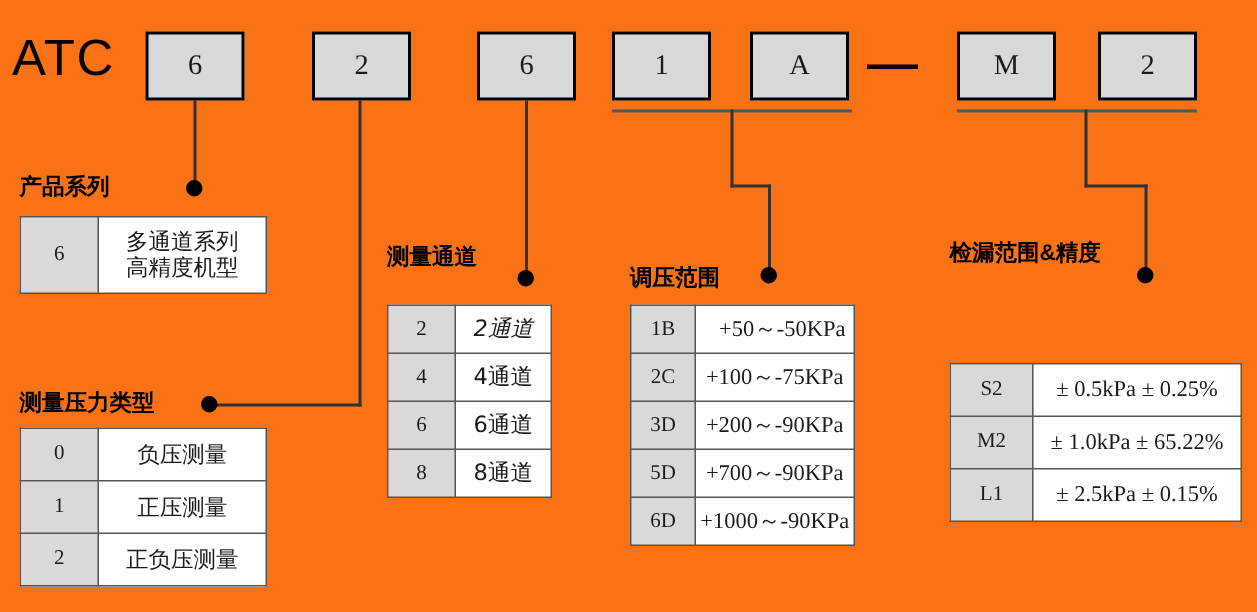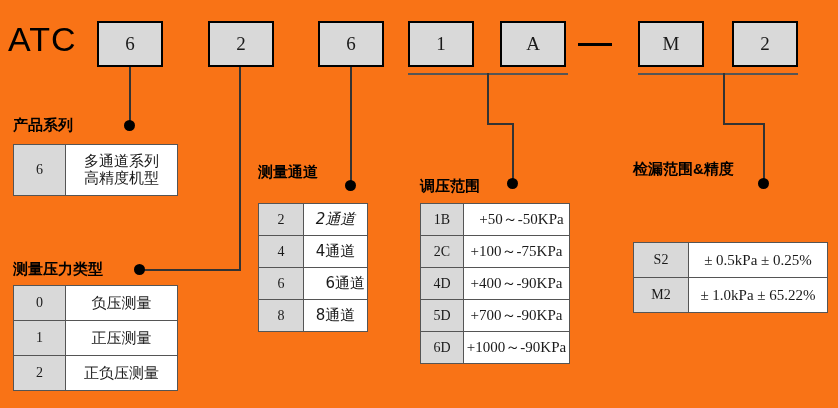--- a/index.html
+++ b/index.html
@@ -181,7 +181,7 @@
     </tr>
     <tr>
       <td class="k" style="height:31px;">6</td>
-      <td class="v cjk" style="height:31px;text-align:right;">6通道</td>
+      <td class="v cjk" style="height:31px;">6通道</td>
     </tr>
     <tr>
       <td class="k" style="height:31px;">8</td>

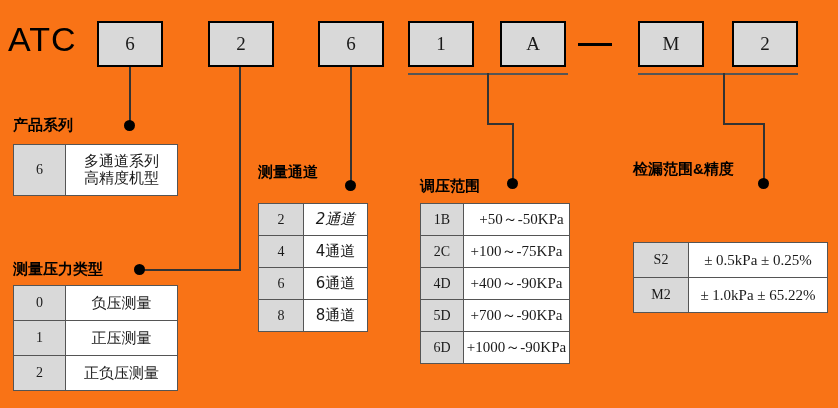--- a/index.html
+++ b/index.html
@@ -202,6 +202,10 @@
       <td class="v" style="height:31px;">+100～-75KPa</td>
     </tr>
     <tr>
+      <td class="k" style="height:31px;">3D</td>
+      <td class="v" style="height:31px;">+200～-90KPa</td>
+    </tr>
+    <tr>
       <td class="k" style="height:31px;">4D</td>
       <td class="v" style="height:31px;">+400～-90KPa</td>
     </tr>

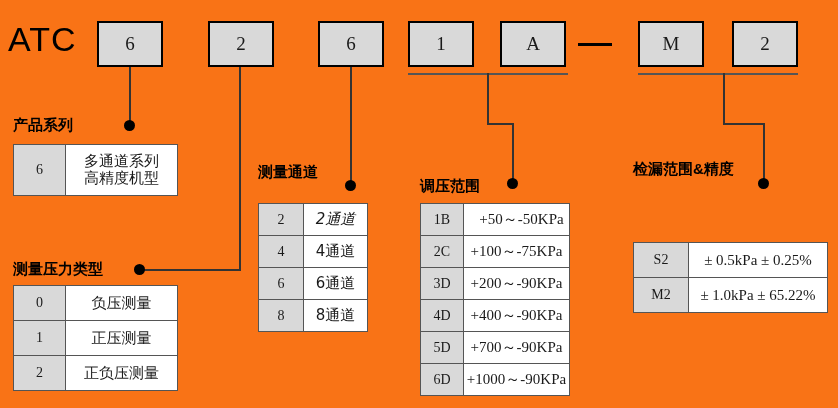--- a/index.html
+++ b/index.html
@@ -206,10 +206,6 @@
       <td class="v" style="height:31px;">+200～-90KPa</td>
     </tr>
     <tr>
-      <td class="k" style="height:31px;">4D</td>
-      <td class="v" style="height:31px;">+400～-90KPa</td>
-    </tr>
-    <tr>
       <td class="k" style="height:31px;">5D</td>
       <td class="v" style="height:31px;">+700～-90KPa</td>
     </tr>

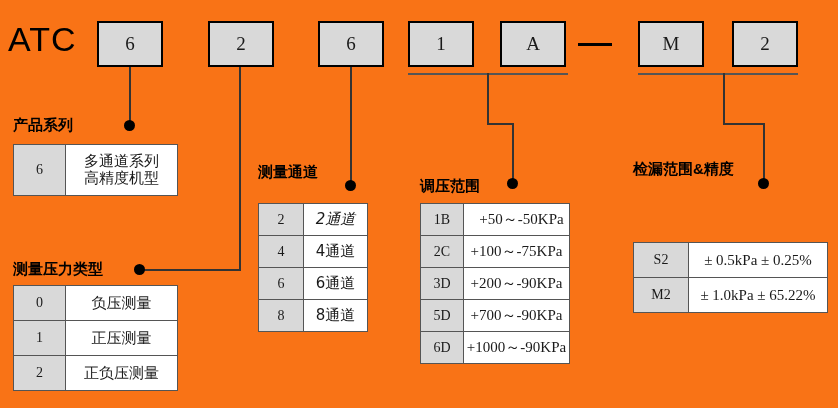--- a/index.html
+++ b/index.html
@@ -227,6 +227,10 @@
       <td class="k" style="height:34px;">M2</td>
       <td class="v" style="height:34px;">± 1.0kPa  ± 65.22%</td>
     </tr>
+    <tr>
+      <td class="k" style="height:34px;">L1</td>
+      <td class="v" style="height:34px;">± 2.5kPa  ± 0.15%</td>
+    </tr>
   </tbody>
     </table>
 

